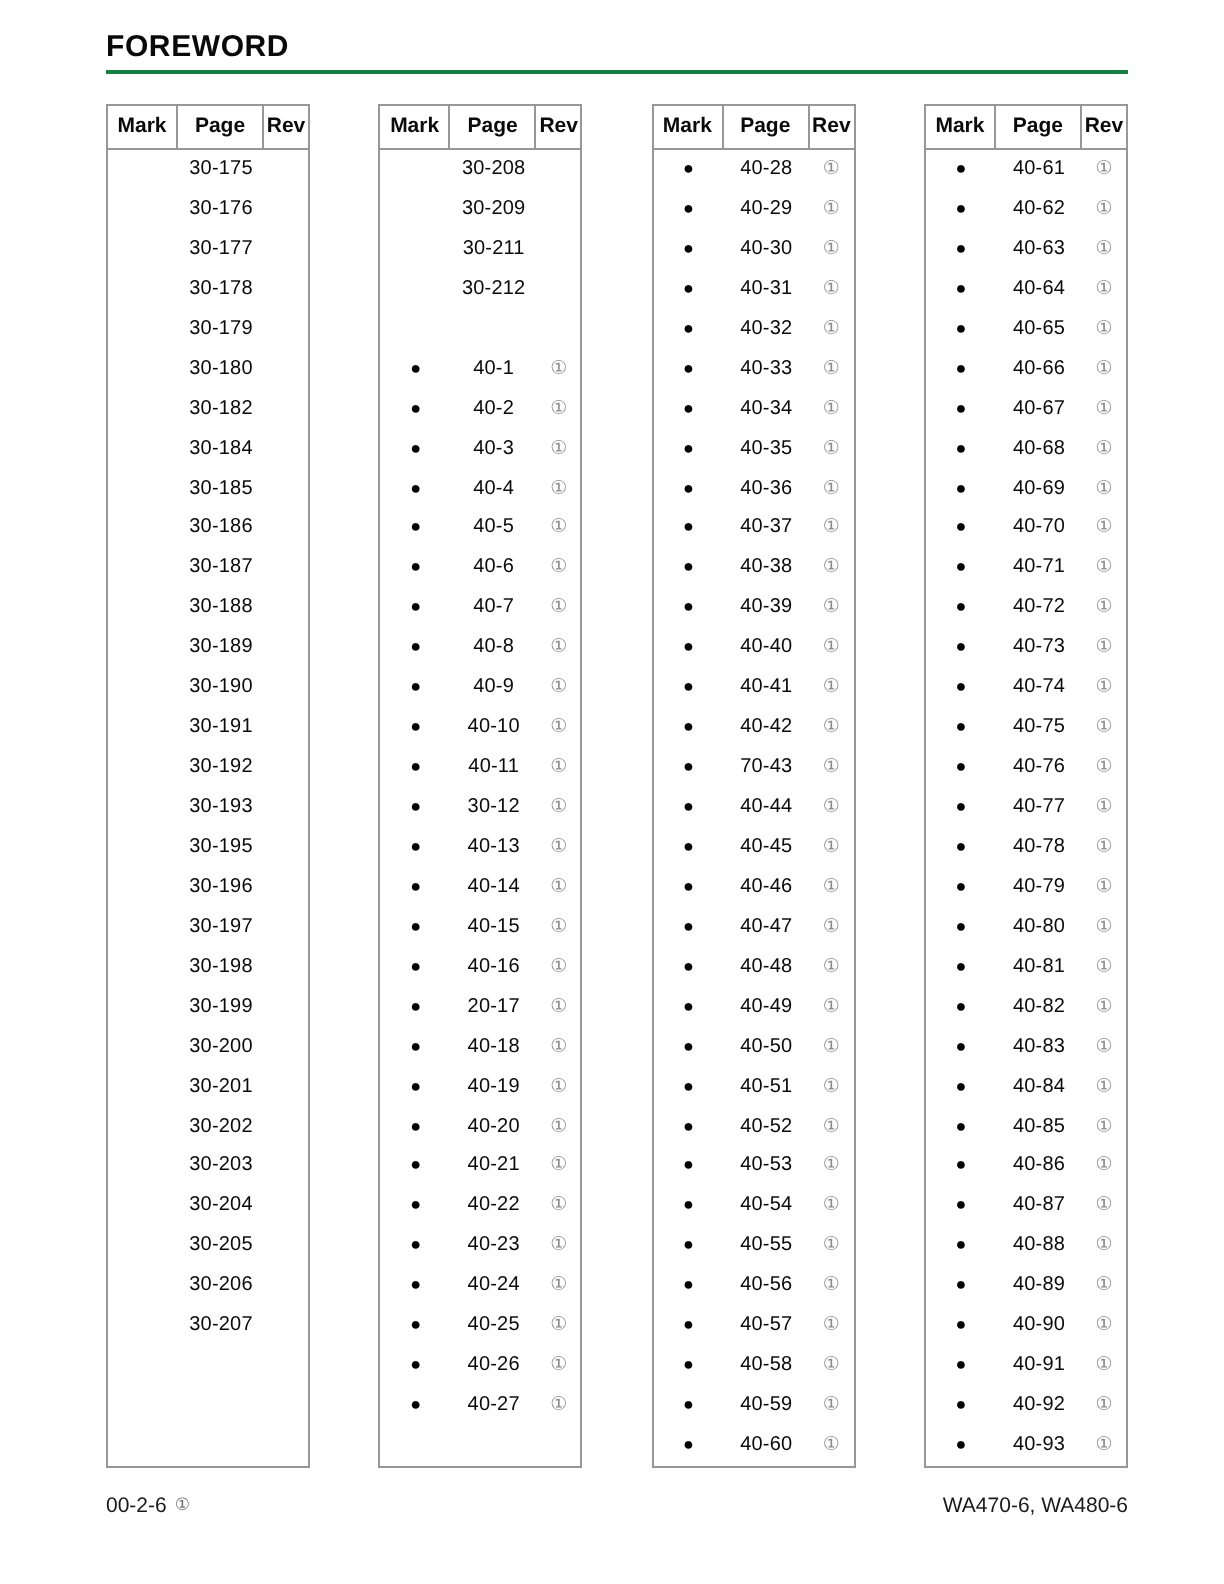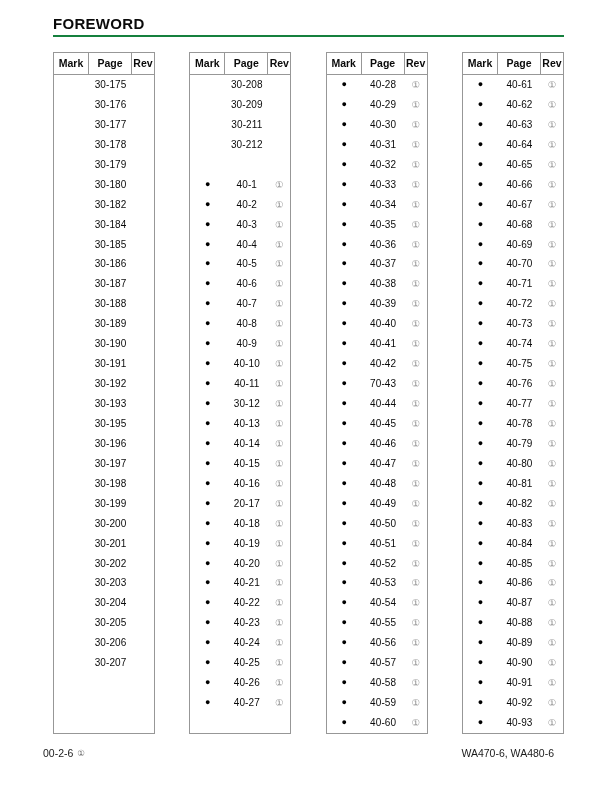--- a/index.html
+++ b/index.html
@@ -43,7 +43,7 @@
   .td.rev { font-size: 9.5px; color: #8d8d8d; }
 
   .footer {
-    position: absolute; left: 43px; top: 747px; width: 511px;
+    position: absolute; left: 53px; top: 747px; width: 511px;
     display: flex; justify-content: space-between; align-items: flex-end;
     font-size: 10.5px; color: #1a1a1a; gap: 40px;
   }

